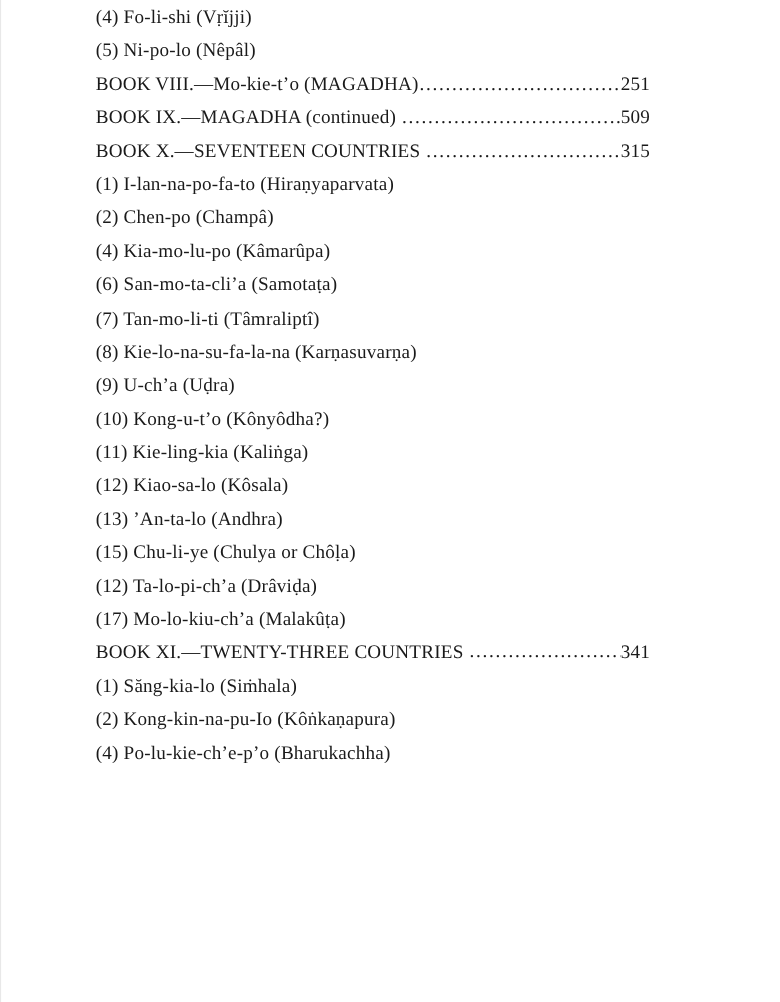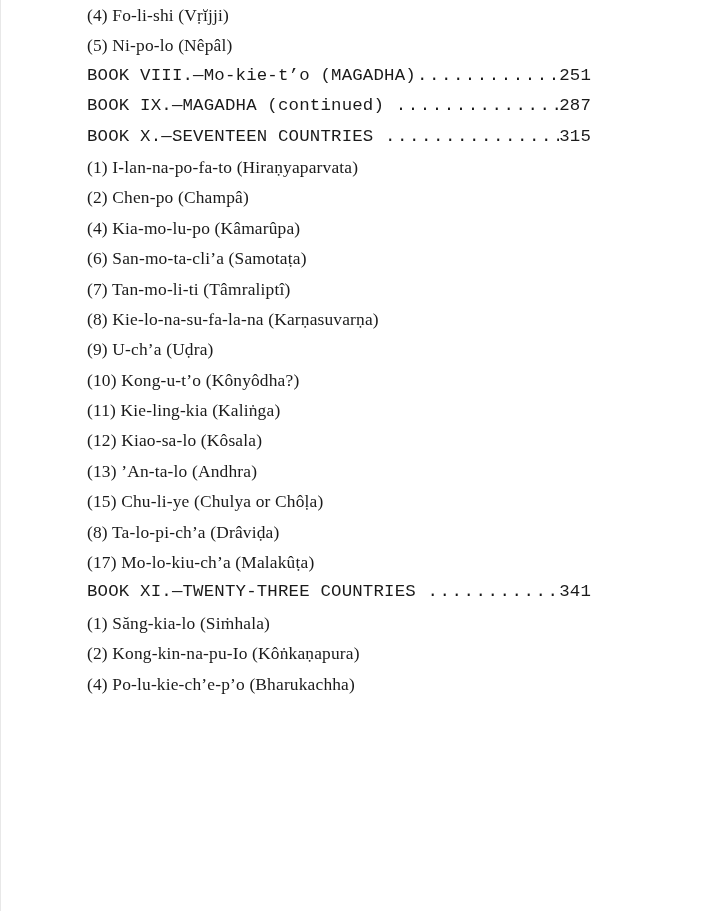--- a/index.html
+++ b/index.html
@@ -56,7 +56,6 @@
     display: flex;
     align-items: baseline;
     width: 504px;
-    font-family: Liberation Mono, monospace;
   }
 
   .toc-line.book .label {

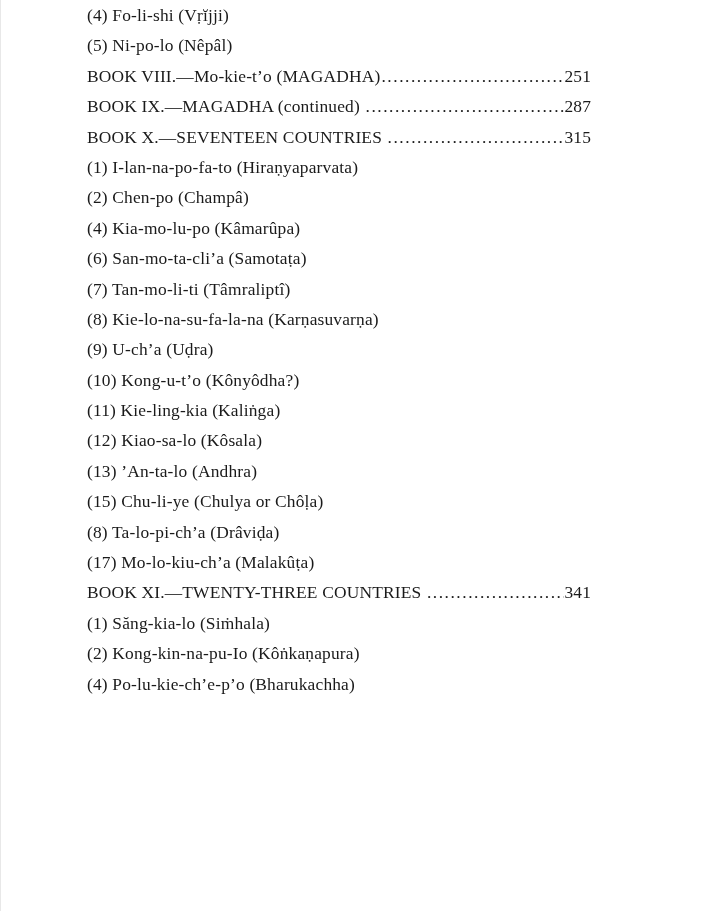--- a/index.html
+++ b/index.html
@@ -101,7 +101,7 @@
       <li class="toc-line book gap">
         <span class="label">BOOK IX.—MAGADHA (continued)</span>
         <span class="leader">.......................................................................................................................</span>
-        <span class="page">287</span>
+        <span class="page">509</span>
       </li>
       <li class="toc-line book gap">
         <span class="label">BOOK X.—SEVENTEEN COUNTRIES</span>

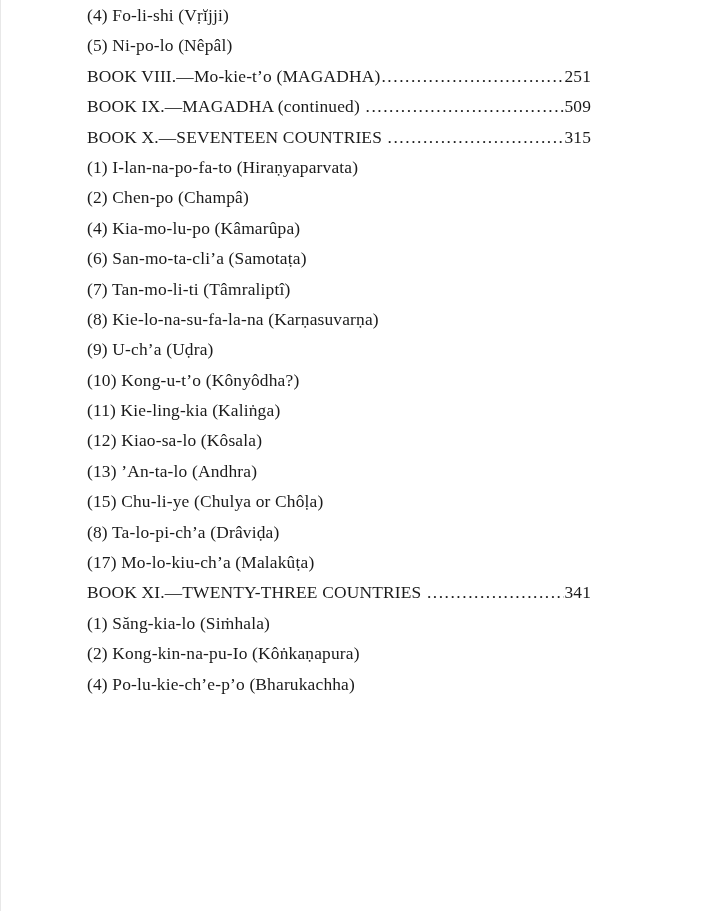--- a/index.html
+++ b/index.html
@@ -120,7 +120,7 @@
       <li class="toc-line entry"><span class="label">(12) Kiao-sa-lo (Kôsala)</span></li>
       <li class="toc-line entry"><span class="label">(13) ’An-ta-lo (Andhra)</span></li>
       <li class="toc-line entry"><span class="label">(15) Chu-li-ye (Chulya or Chôḷa)</span></li>
-      <li class="toc-line entry"><span class="label">(8) Ta-lo-pi-ch’a (Drâviḍa)</span></li>
+      <li class="toc-line entry"><span class="label">(12) Ta-lo-pi-ch’a (Drâviḍa)</span></li>
       <li class="toc-line entry"><span class="label">(17) Mo-lo-kiu-ch’a (Malakûṭa)</span></li>
       <li class="toc-line book gap">
         <span class="label">BOOK XI.—TWENTY-THREE COUNTRIES</span>

